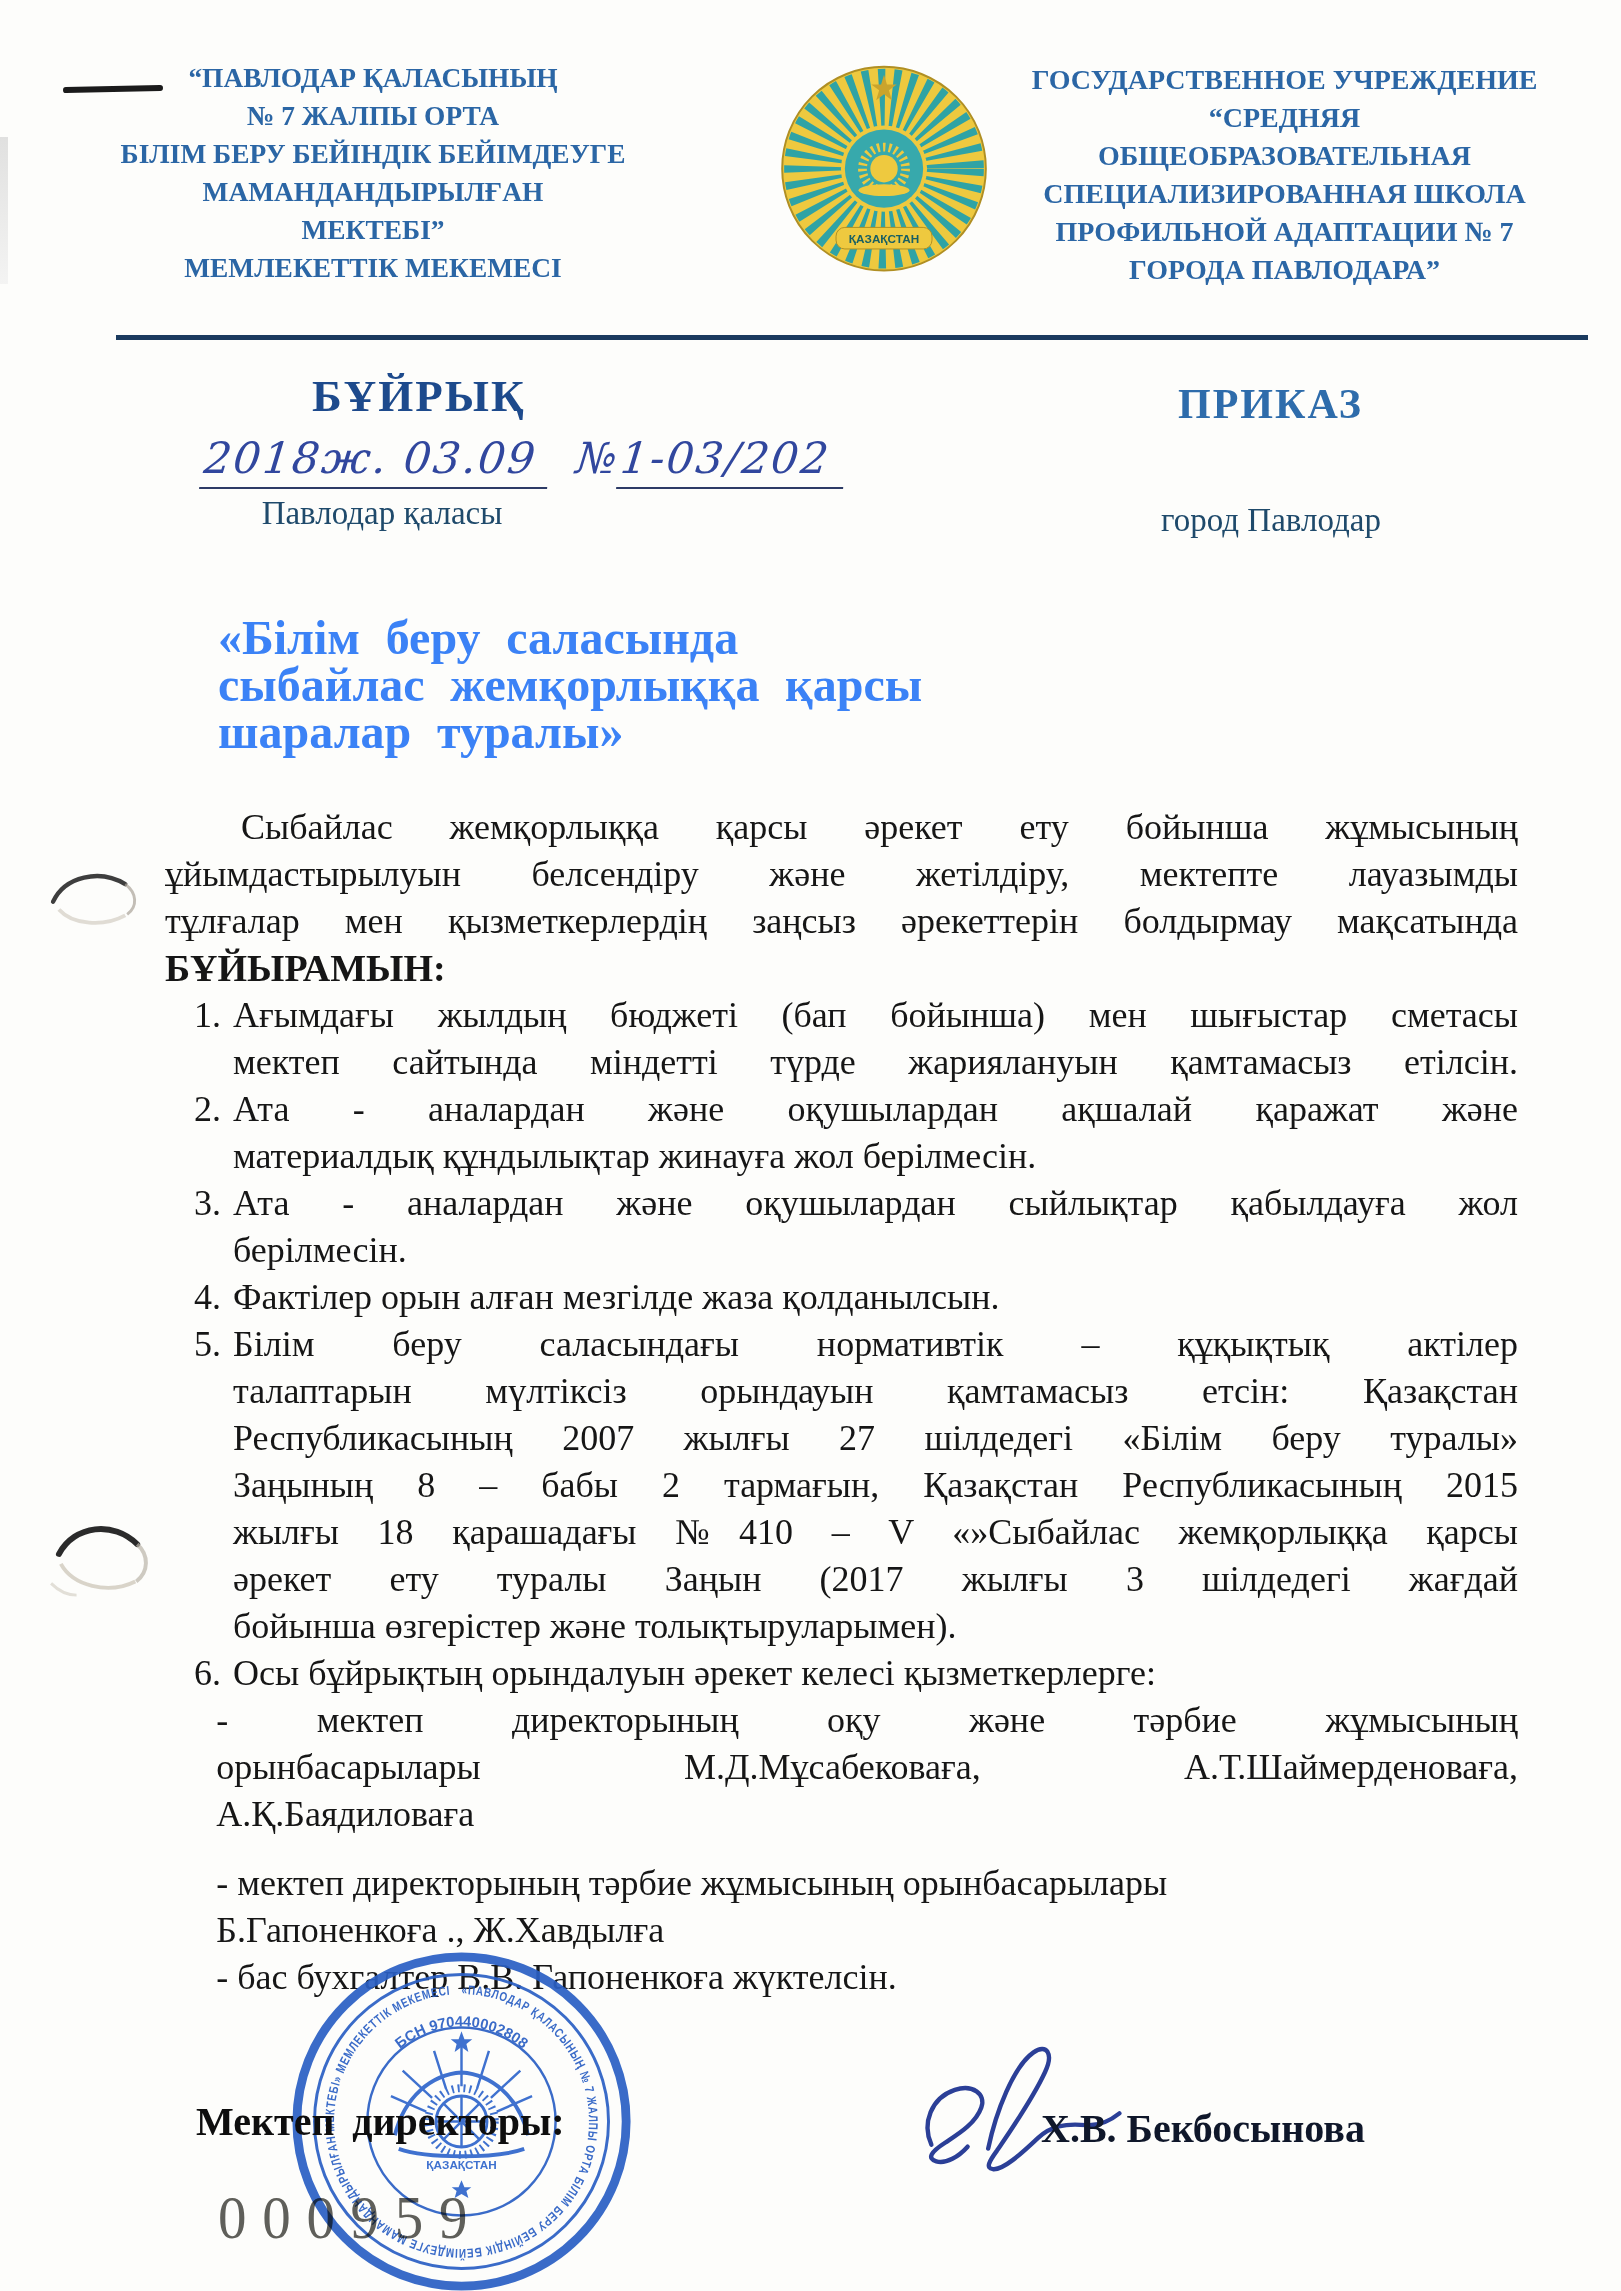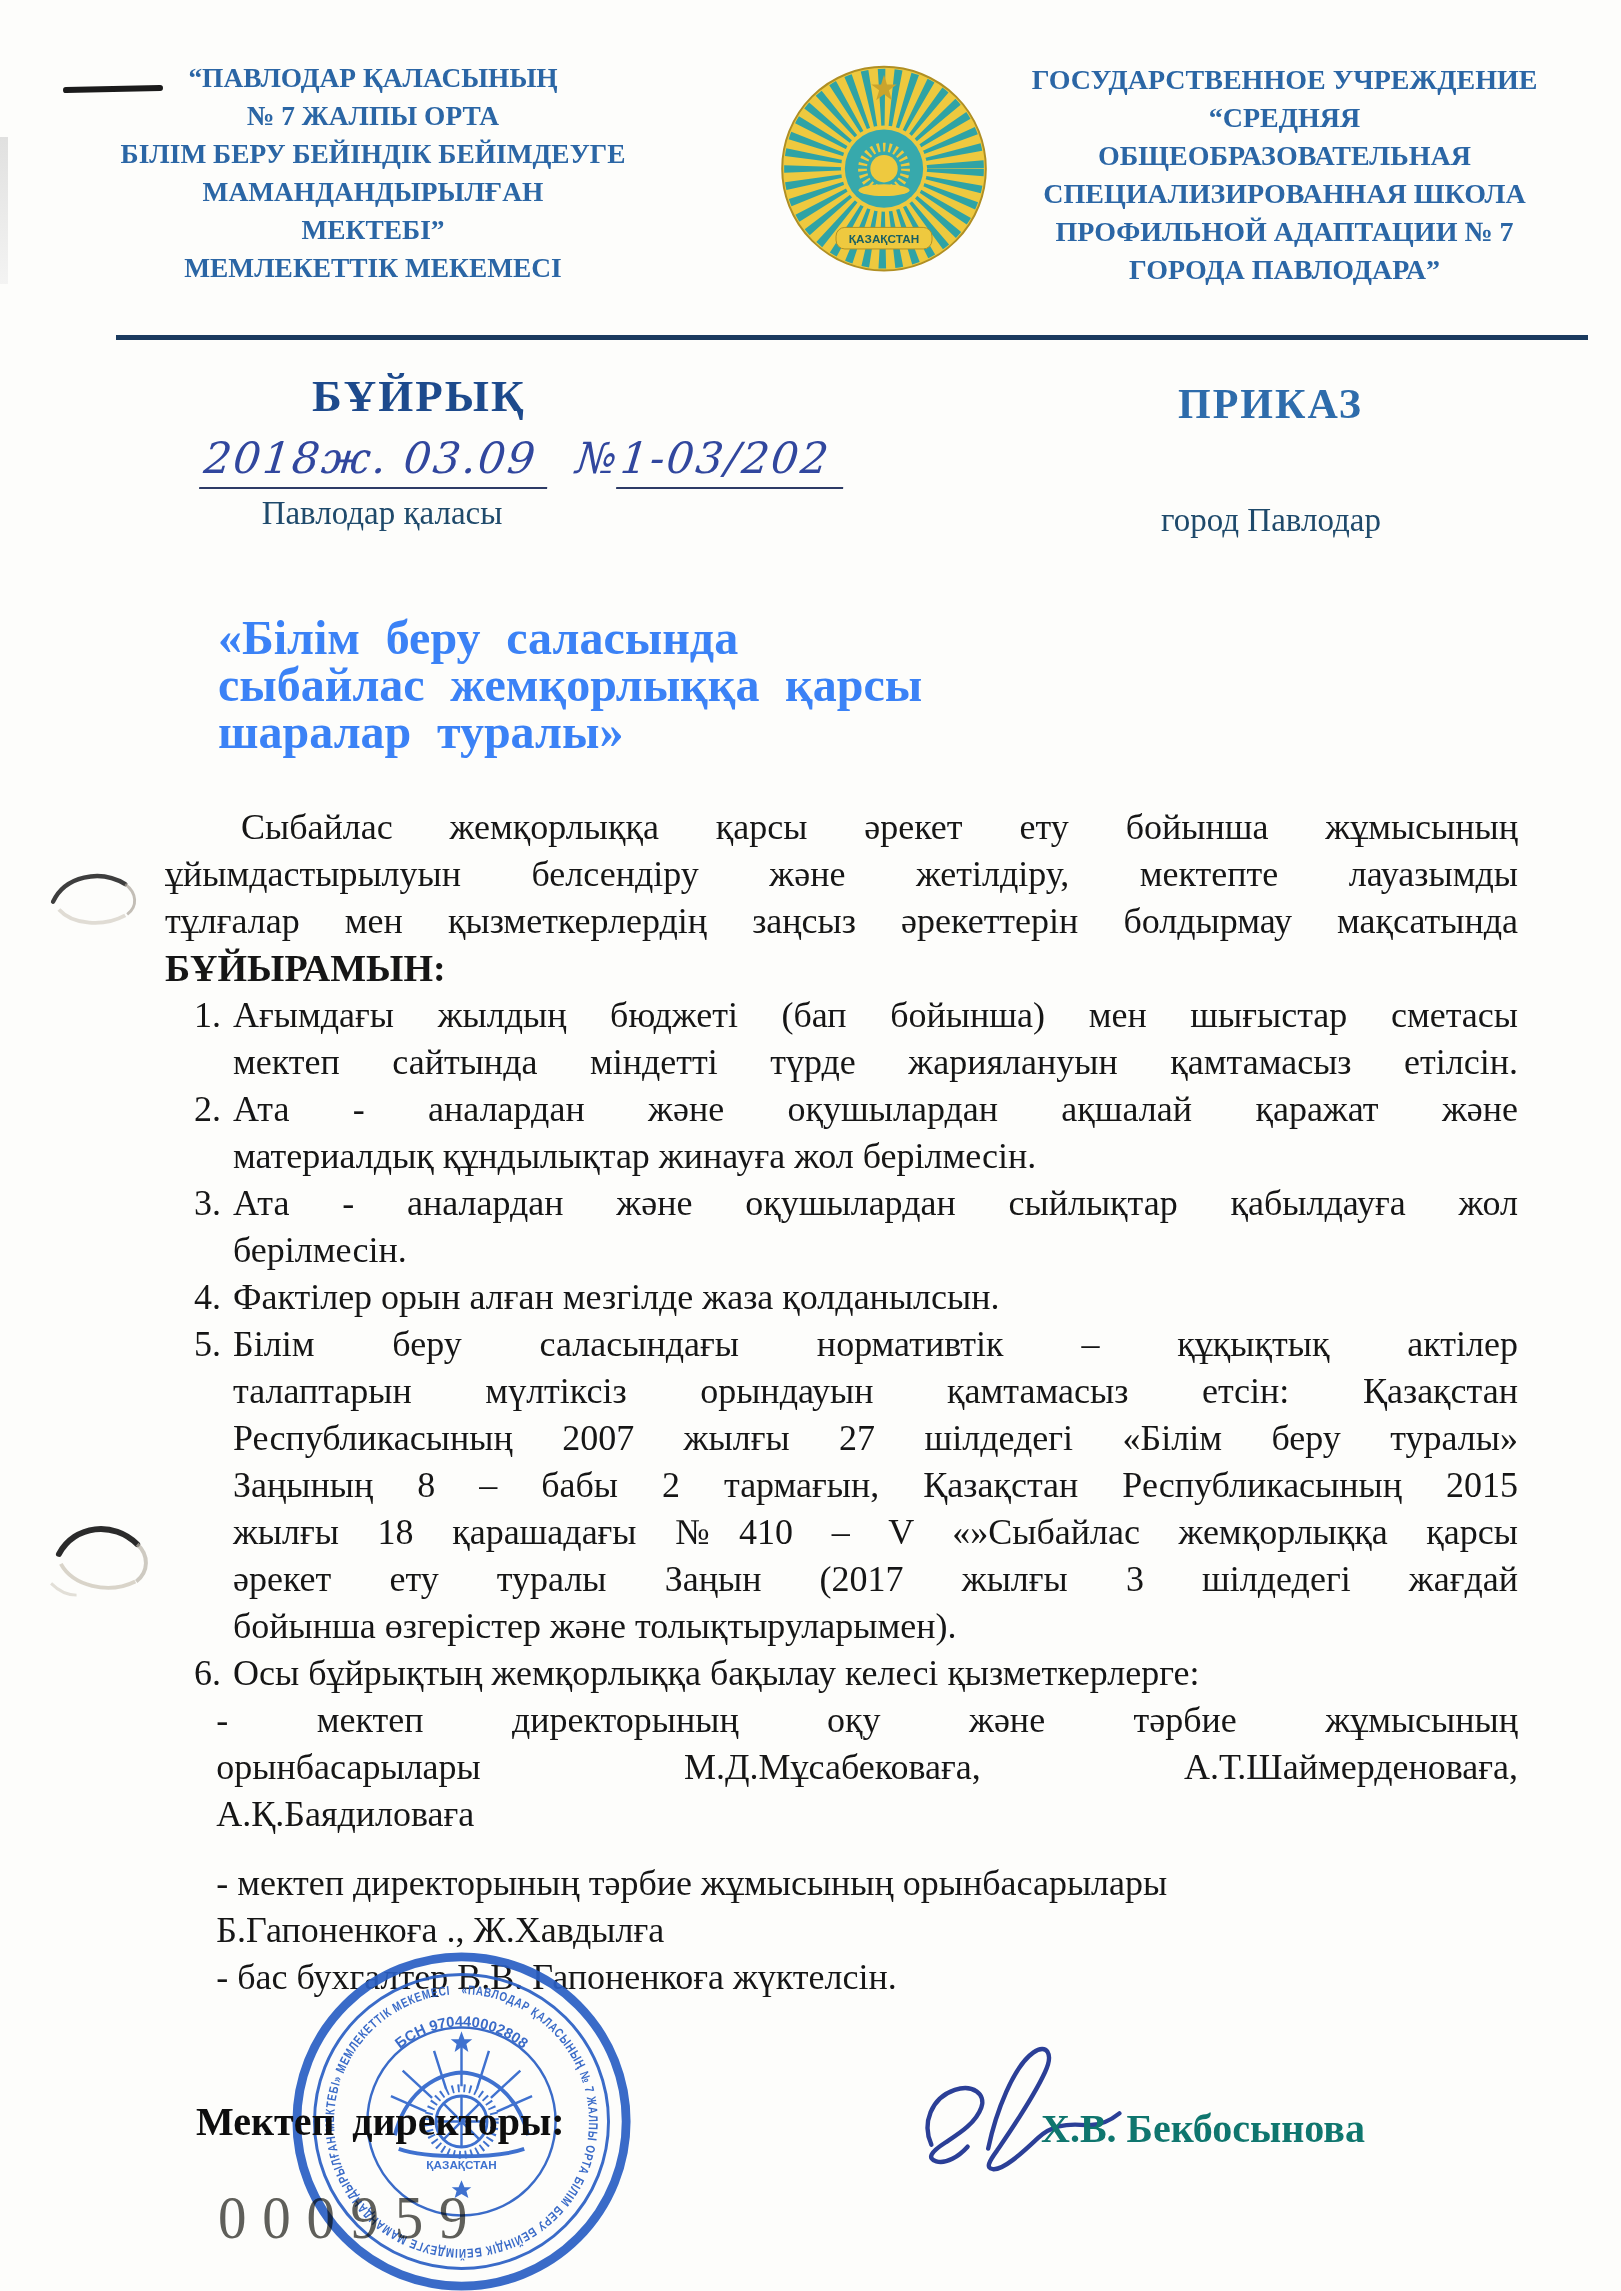--- a/index.html
+++ b/index.html
@@ -176,7 +176,7 @@
     <div class="item">
       <div class="num">6.</div>
       <div class="lines">
-        <div class="ln">Осы бұйрықтың жемқорлыққа бақылау келесі қызметкерлерге:</div>
+        <div class="ln">Осы бұйрықтың орындалуын әрекет келесі қызметкерлерге:</div>
         <div class="subwrap">
           <div class="ln j">- мектеп директорының оқу және тәрбие жұмысының</div>
           <div class="ln j">орынбасарылары М.Д.Мұсабековаға, А.Т.Шаймерденоваға,</div>

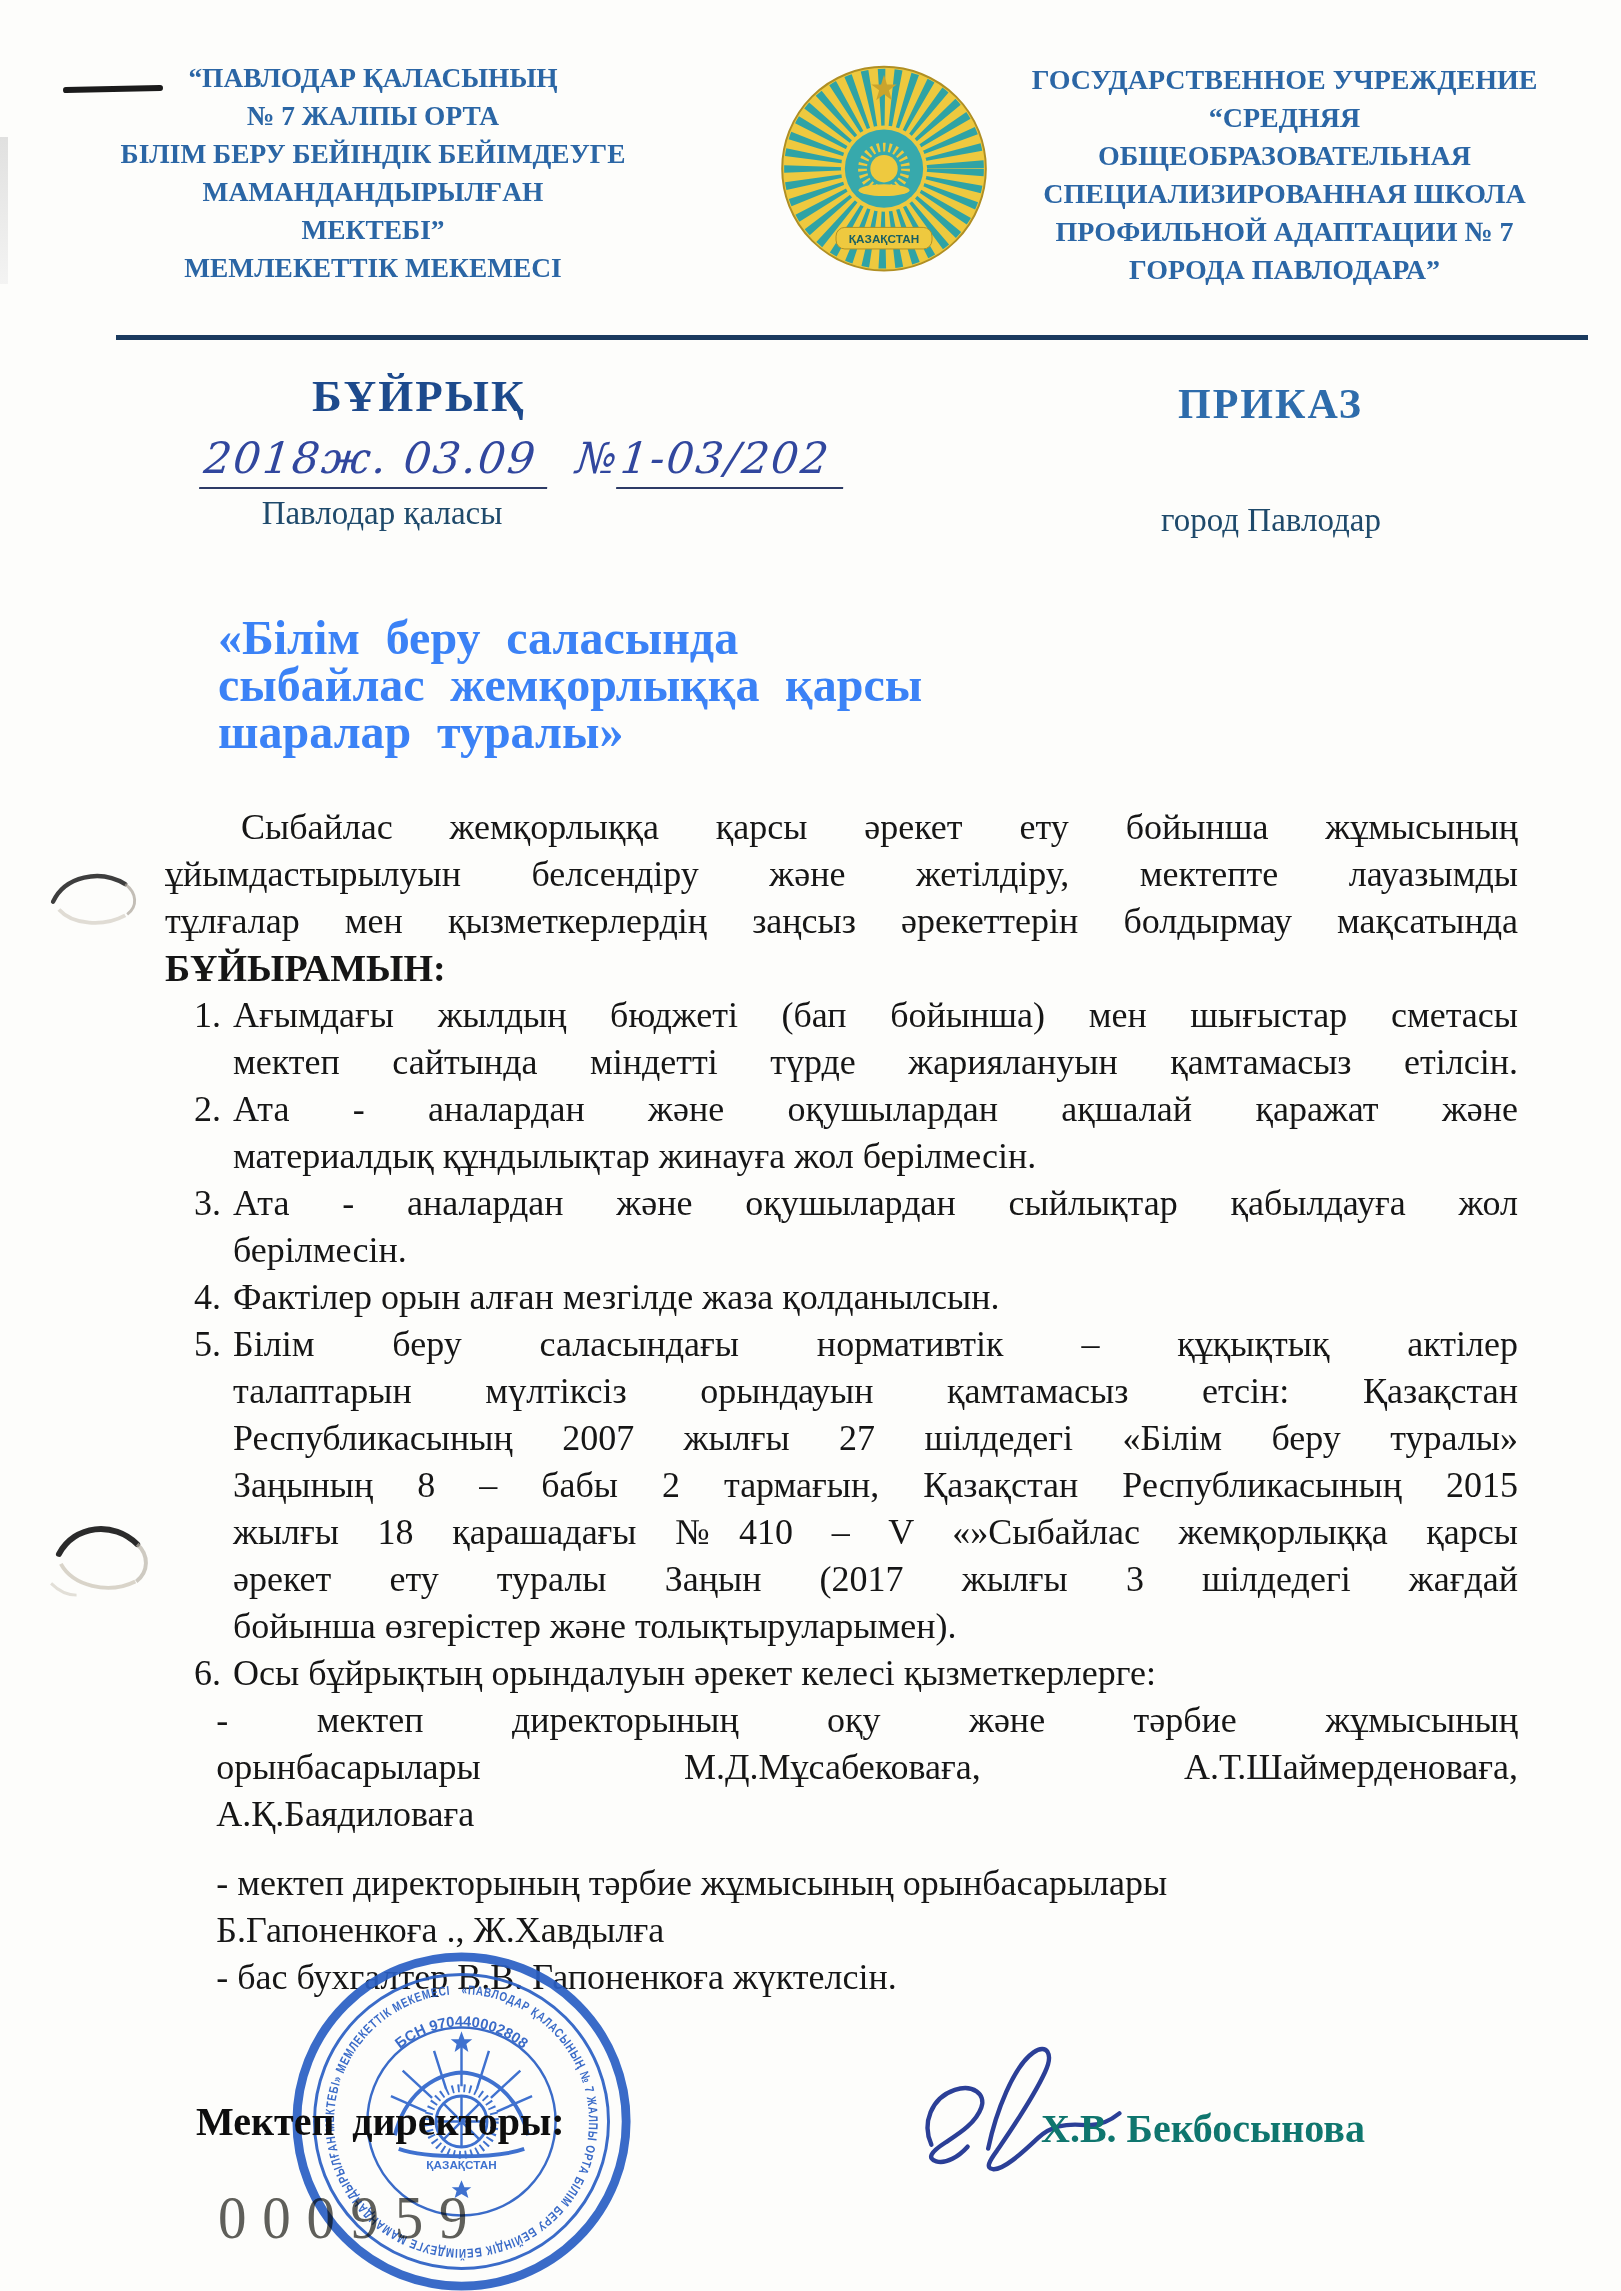--- a/index.html
+++ b/index.html
@@ -50,7 +50,7 @@
   .docnum{position:absolute;left:218px;top:2184px;font-size:57px;color:#4a4a44;letter-spacing:15.7px;
           transform:scaleY(1.08);mix-blend-mode:multiply;opacity:.88;}
   .signature{position:absolute;left:902px;top:2029px;}
-  .dirname{position:absolute;left:1041px;top:2105px;font-size:40px;font-weight:bold;color:#0f766e;}
+  .dirname{position:absolute;left:1041px;top:2105px;font-size:40px;font-weight:bold;color:#0f172a;}
   svg text{font-family:"Liberation Sans","DejaVu Sans",sans-serif;}
 </style>
 </head>

